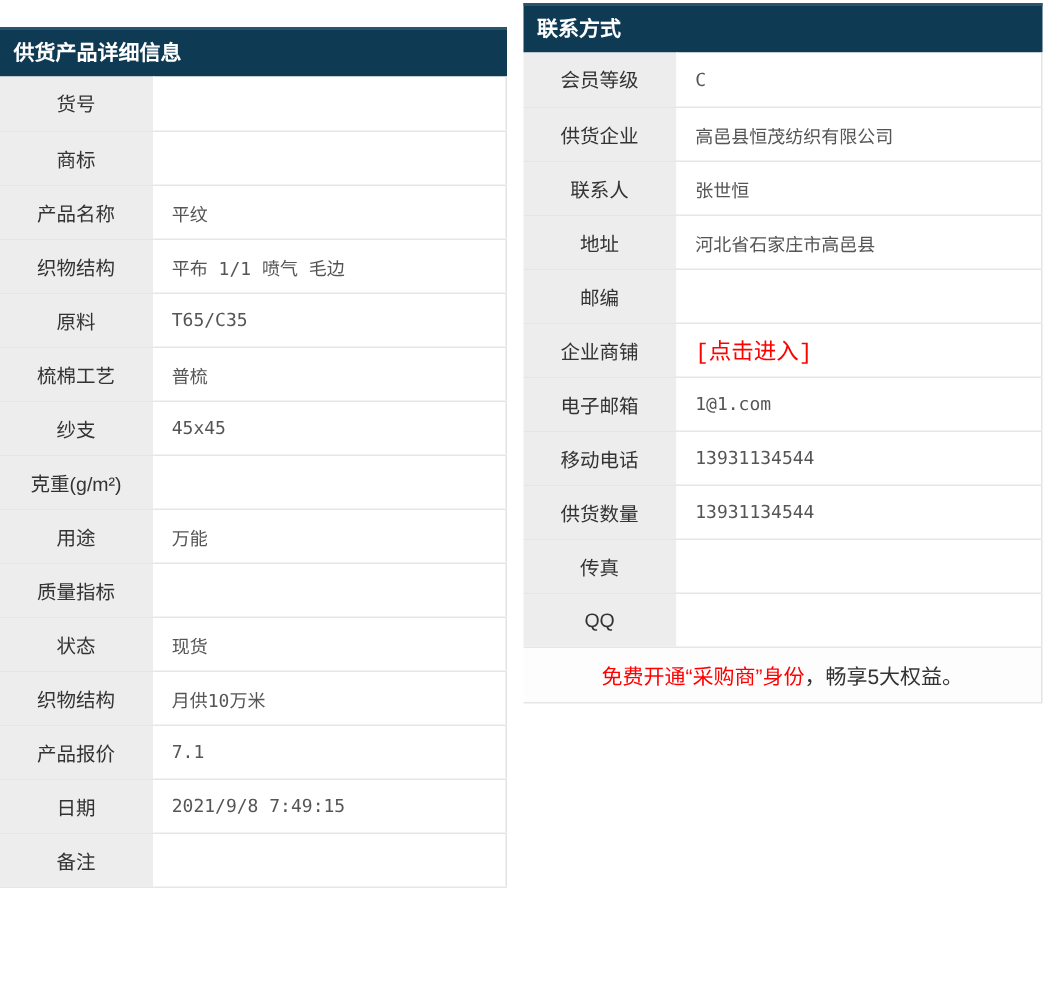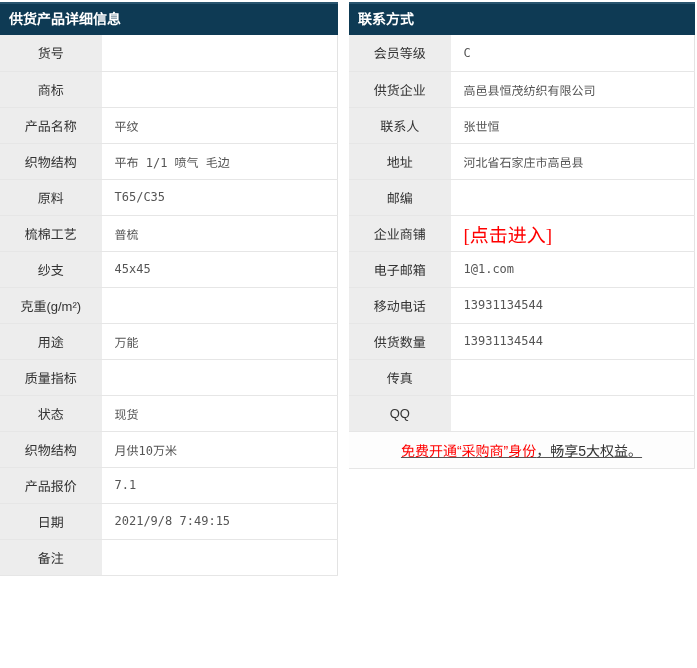--- a/index.html
+++ b/index.html
@@ -15,7 +15,7 @@
     gap: 11px;
     padding-top: 2px;
   }
-  .panel-left  { width: 338px; flex: 0 0 338px; }
+  .panel-left  { width: 338px; flex: 0 0 338px; margin-top: 16px; }
   .panel-right { width: 346px; flex: 0 0 346px; }
   .panel-header {
     background: var(--header-bg, #0e3a54);

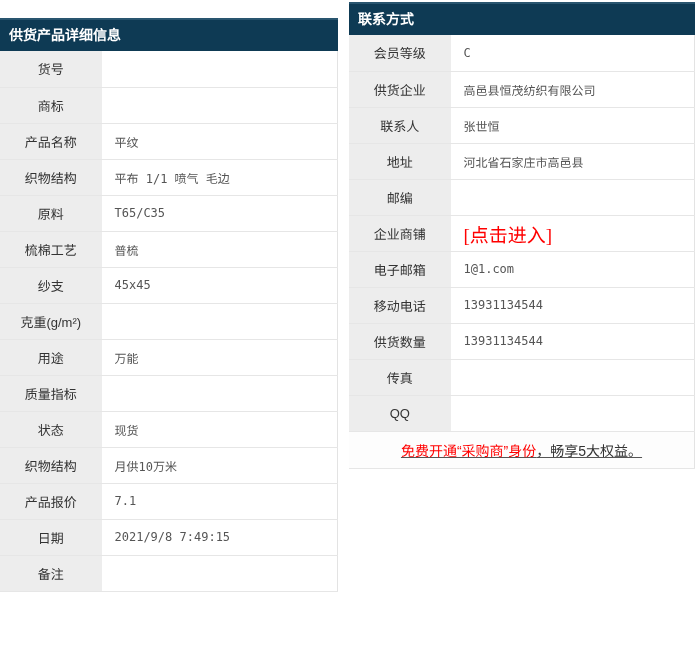--- a/index.html
+++ b/index.html
@@ -57,8 +57,8 @@
     color: var(--link-red, #ff0000);
     text-decoration: none;
     cursor: pointer;
-    font-family: Liberation Serif, serif;
-    font-size: 19px;
+    font-family: Liberation Mono, monospace;
+    font-size: 15px;
     text-align: center;
   }
   tr.footer-row td {

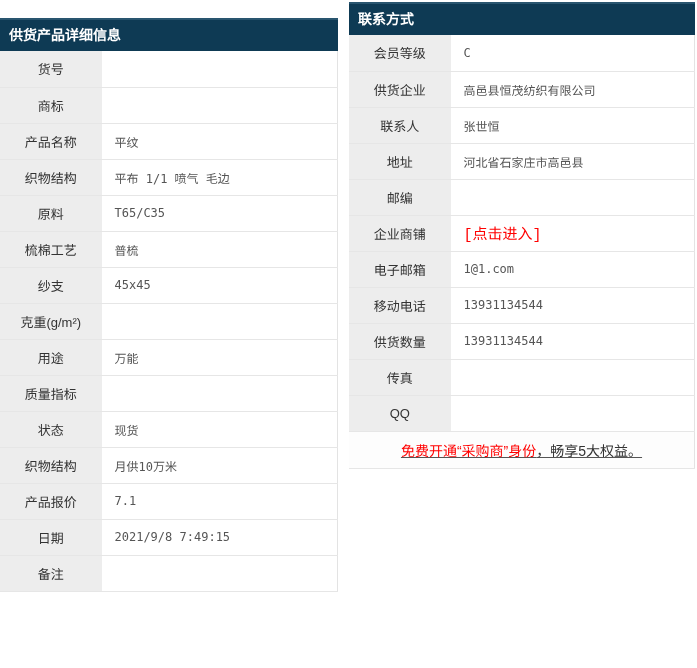--- a/index.html
+++ b/index.html
@@ -68,7 +68,6 @@
     background: #fdfdfd;
     font-family: "Liberation Sans", "DejaVu Sans", sans-serif;
     font-size: 14px;
-    text-decoration: underline;
   }
   .f-red  { color: var(--link-red, #ff0000); }
   .f-dark { color: #333333; }

